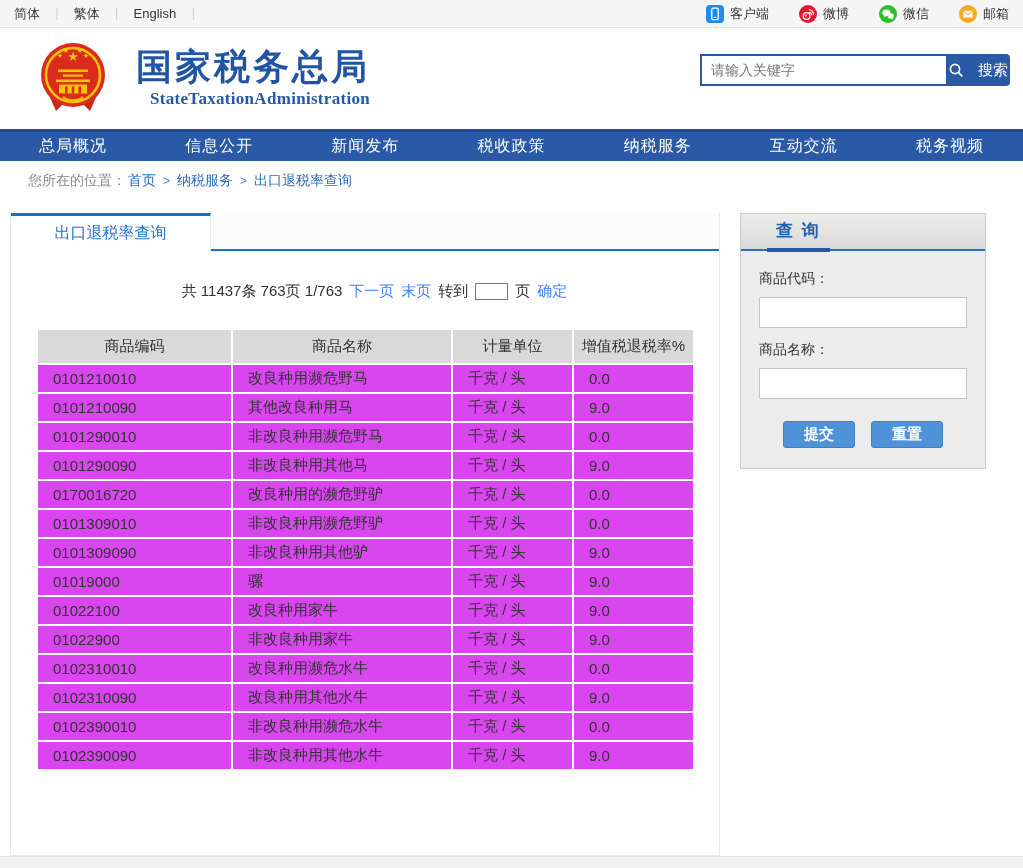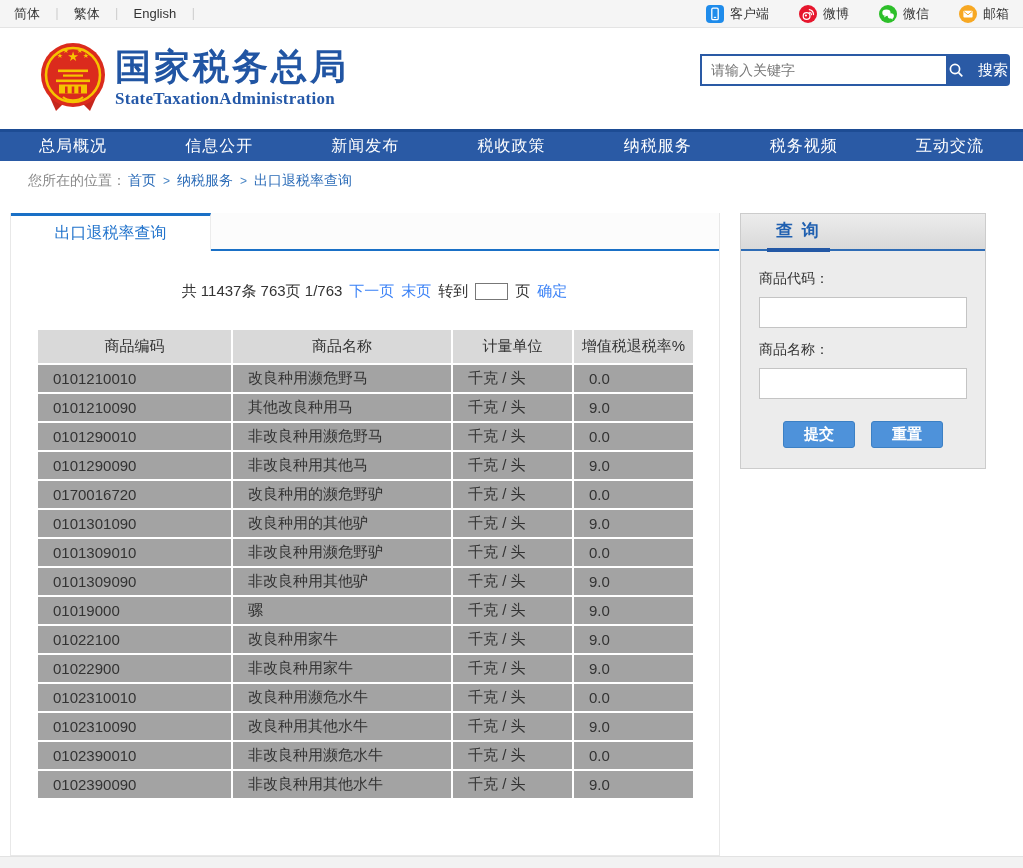--- a/index.html
+++ b/index.html
@@ -20,7 +20,7 @@
   
   .header { height:101px; position:relative; background:#fff; }
   .brand { position:absolute; left:38px; top:13px; display:flex; align-items:center; cursor:pointer; }
-  .brand-text { margin-left:7px; }
+  .brand-text { margin-left:28px;text-align:right; }
   .site-title { font-size:36px; font-weight:bold; color:#2155a3; letter-spacing:3px; line-height:1.1; }
   .site-sub { font-family:"Liberation Serif","DejaVu Serif",serif; font-weight:bold;
     font-size:17px; color:#2458a8; margin-top:2px; letter-spacing:0.3px; }

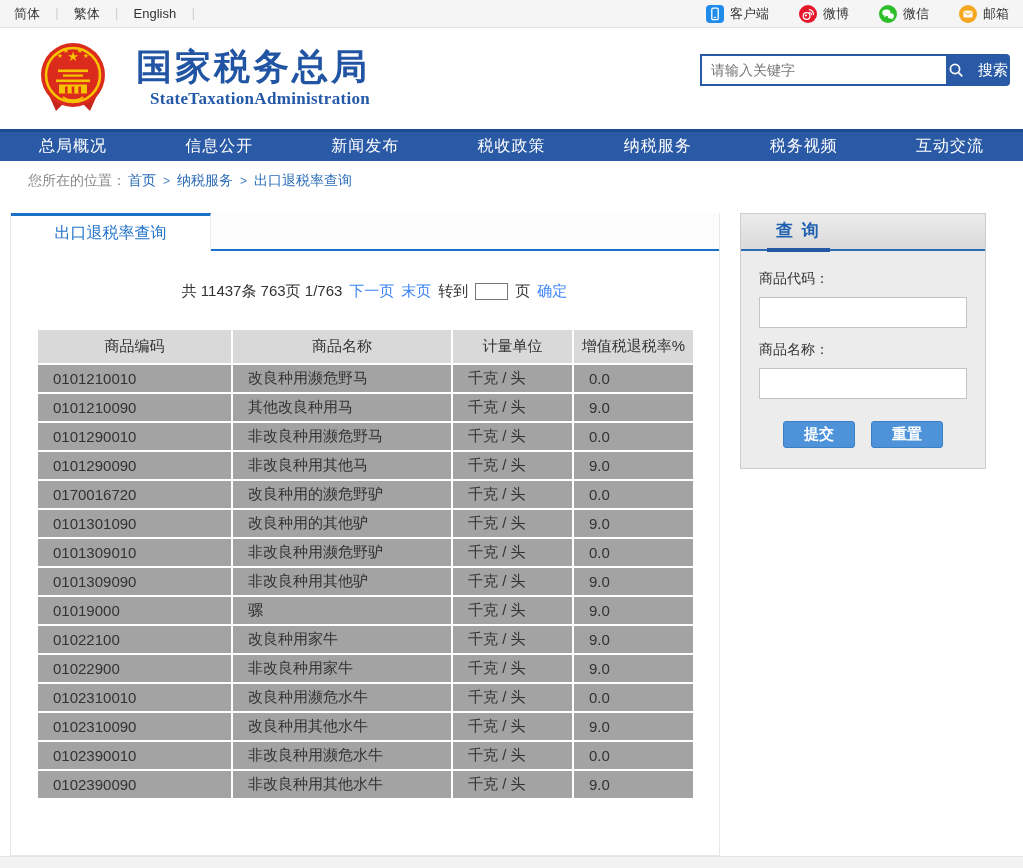--- a/index.html
+++ b/index.html
@@ -174,9 +174,9 @@
 
     <div class="nav-item">纳税服务</div>
 
+    <div class="nav-item">互动交流</div>
+
     <div class="nav-item">税务视频</div>
-
-    <div class="nav-item">互动交流</div>
   </div>
 
 <div class="breadcrumb">

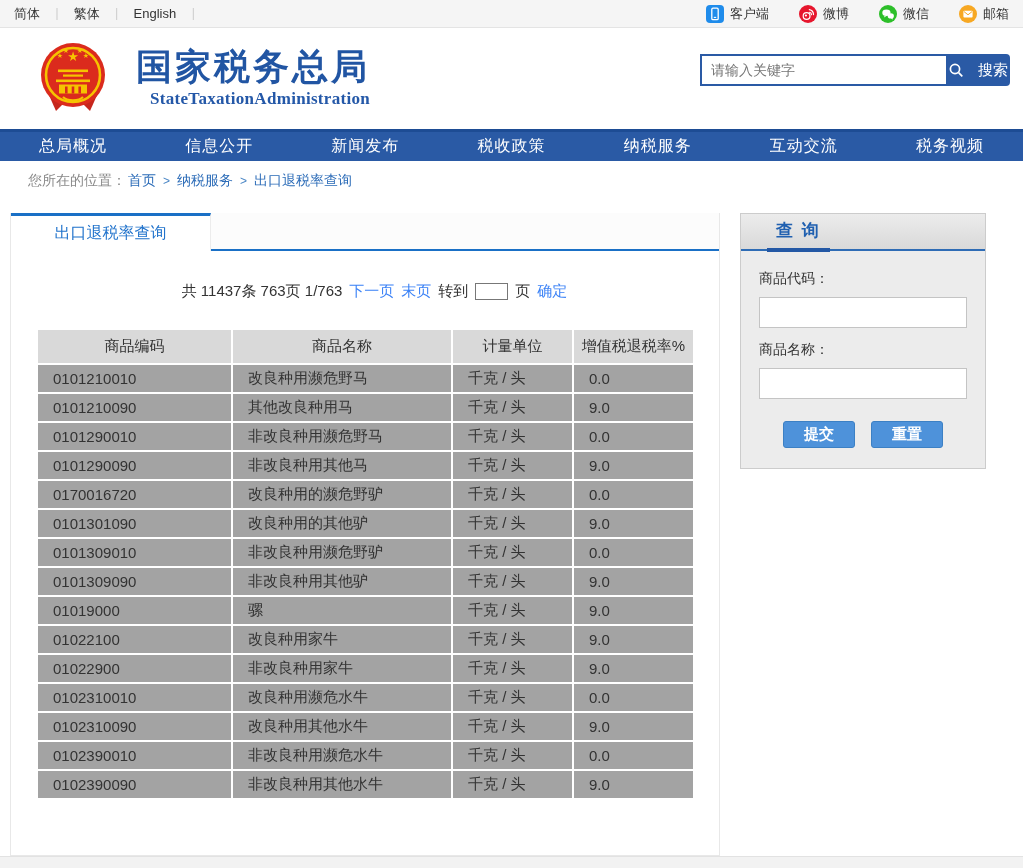--- a/index.html
+++ b/index.html
@@ -51,7 +51,7 @@
   .page-input { width:33px; height:17px; border:1px solid #777; margin-right:7px; font-size:12px; padding:0 2px; }
   .data-table { margin:27px 0 0 25px; border-collapse:separate; border-spacing:2px; font-size:15px; table-layout:fixed; }
   .data-table th { background:#d9d9d9; font-weight:normal; height:33px; text-align:center; color:#333; }
-  .data-table td { background:#a3a3a3; height:27px; padding-left:15px; text-align:left; color:#333; }
+  .data-table td { background:#d946ef; height:27px; padding-left:15px; text-align:left; color:#333; }
   
   .query-panel { width:246px; margin-left:20px; border:1px solid #cccccc; background:#ececec; }
   .panel-header { height:37px; background:linear-gradient(#ececec,#d9d9d9);

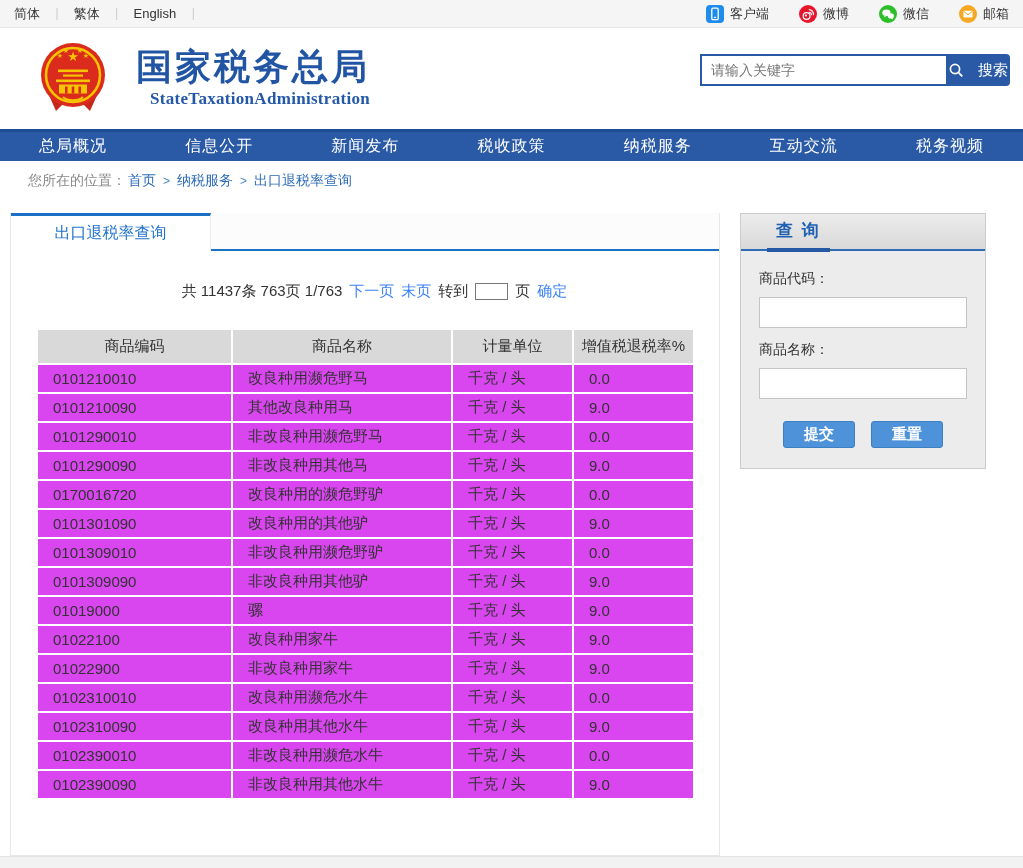--- a/index.html
+++ b/index.html
@@ -258,12 +258,6 @@
             <td>0.0</td>
           </tr>
 
-          <tr>
-            <td>0101301090</td>
-            <td>改良种用的其他驴</td>
-            <td>千克 / 头</td>
-            <td>9.0</td>
-          </tr>
 
           <tr>
             <td>0101309010</td>

